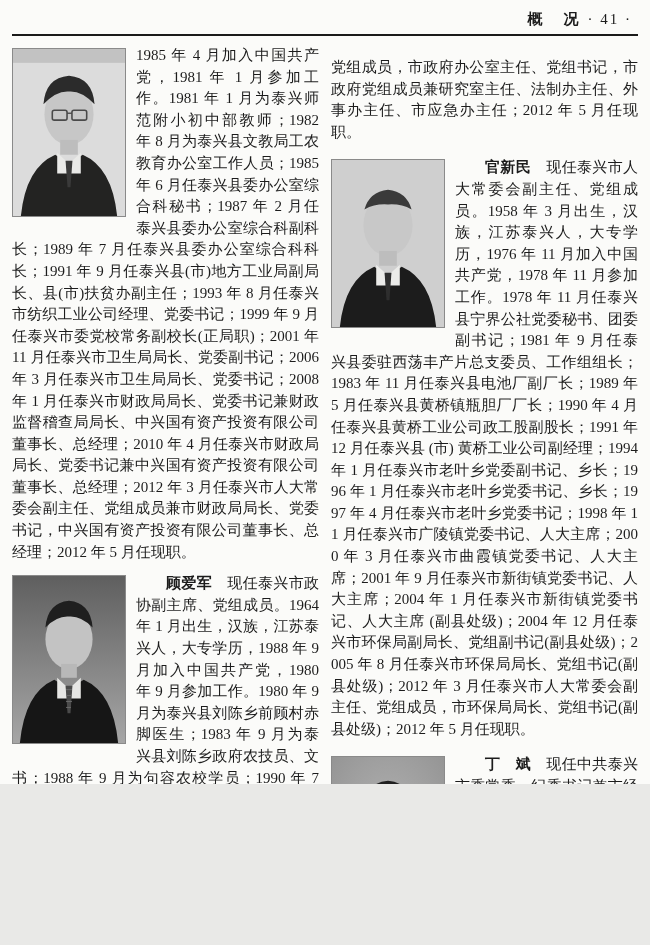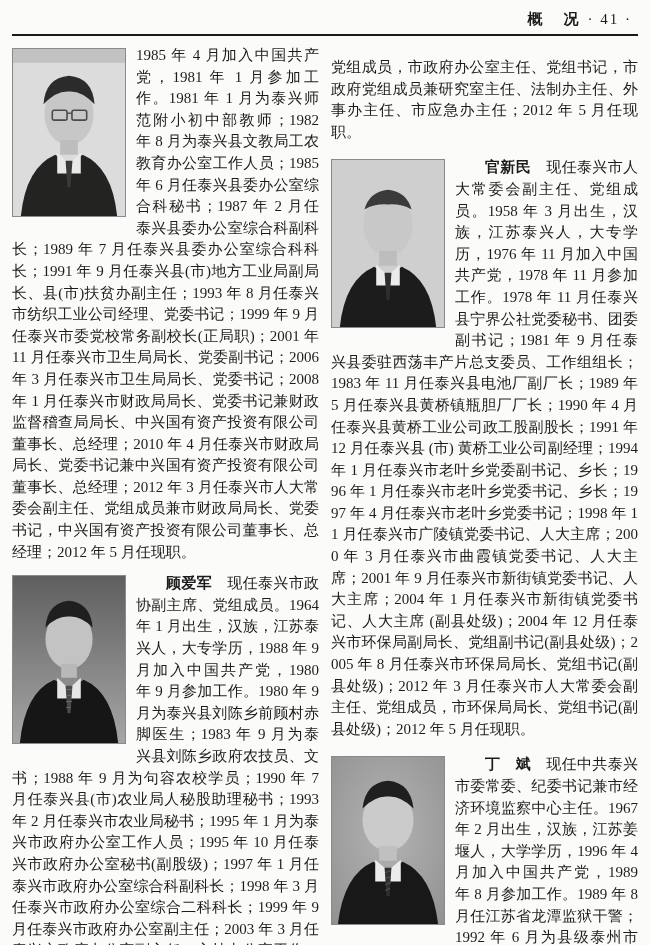--- a/index.html
+++ b/index.html
@@ -4,7 +4,7 @@
 <style>
   html,body{margin:0;padding:0;background:#e9e9e7;}
   .page{
-    width:650px;height:945px;box-sizing:border-box;
+    width:650px;height:784px;box-sizing:border-box;
     background:#fbfbf9;overflow:hidden;
     padding:6px 12px 0 12px;
     font-family:"Liberation Serif","DejaVu Serif",serif;

